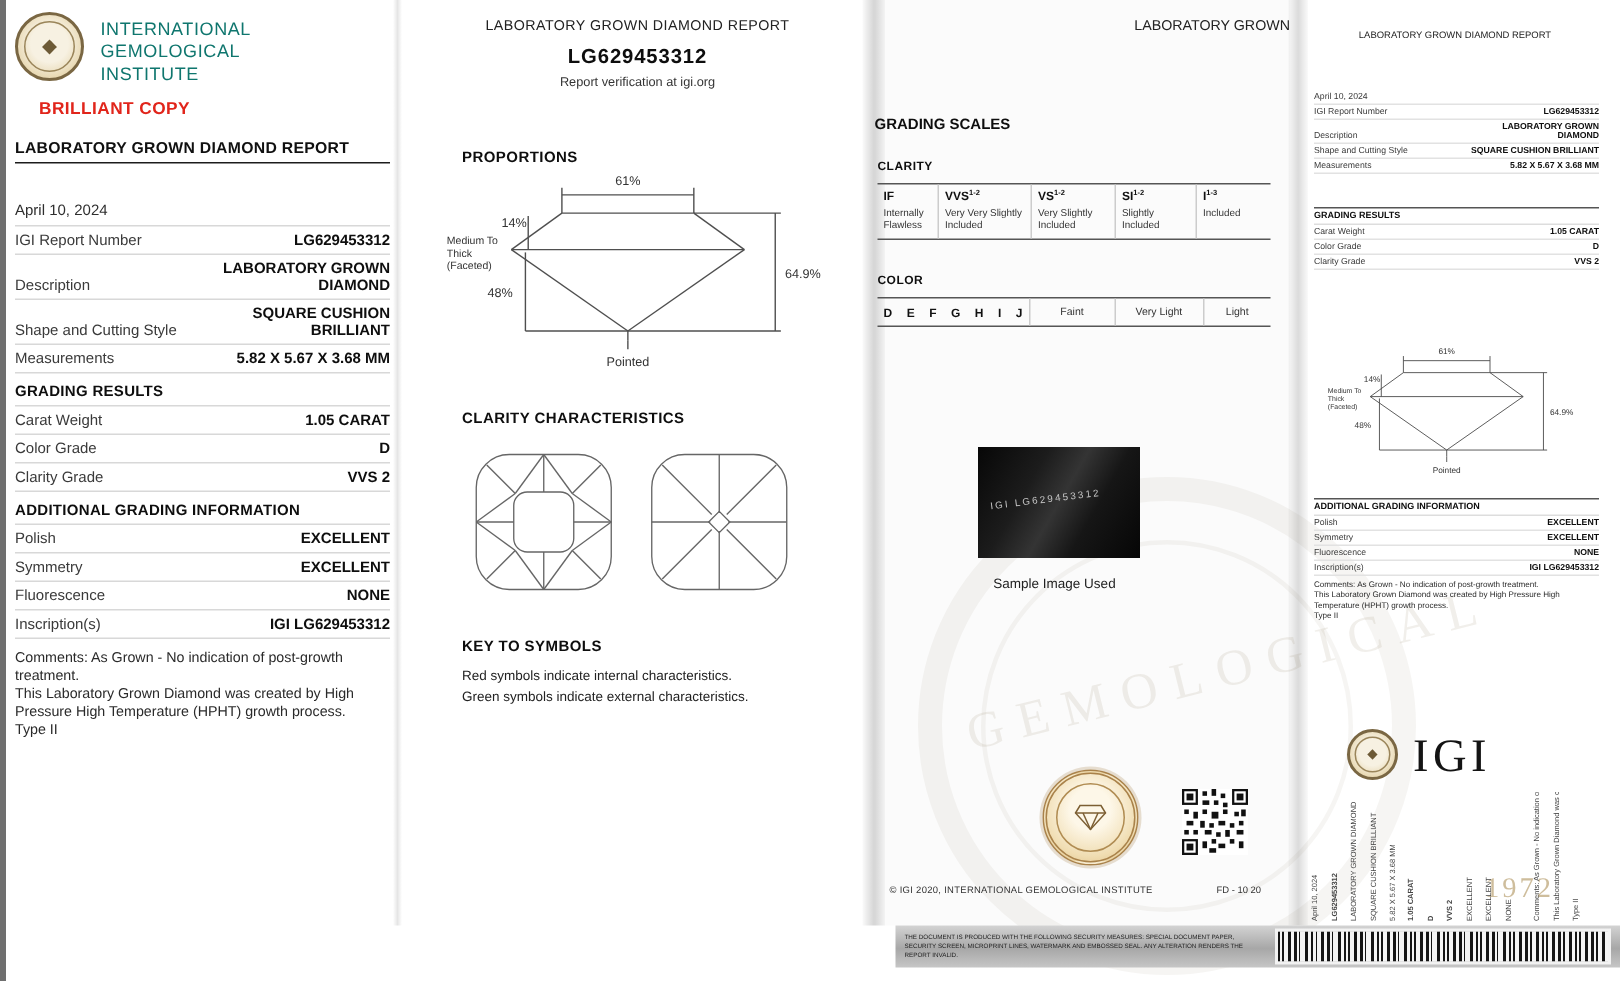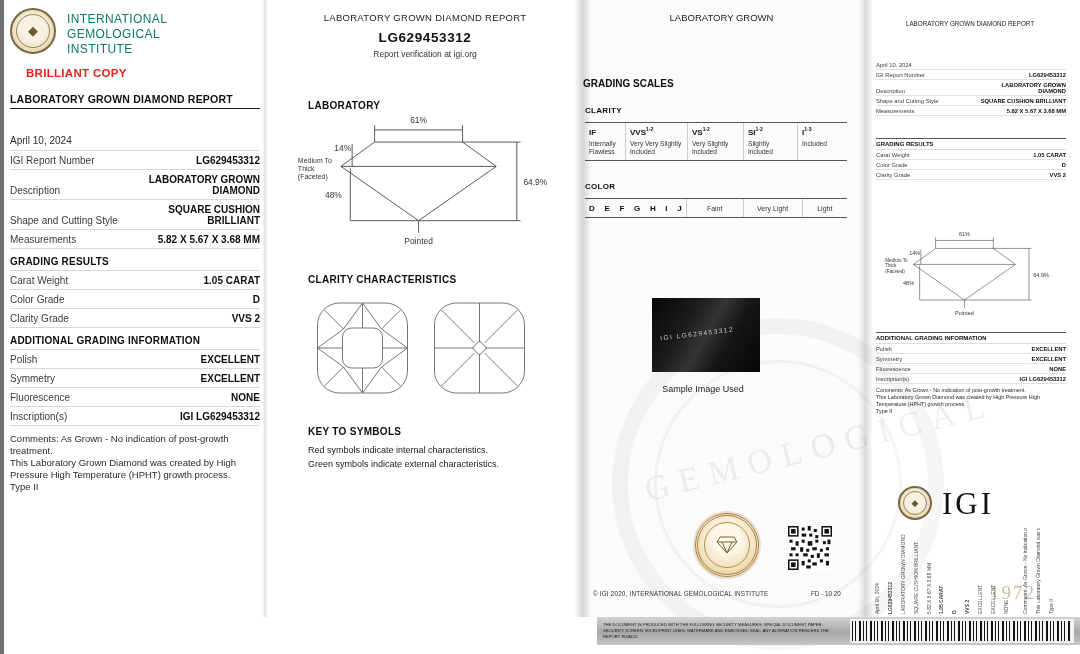--- a/index.html
+++ b/index.html
@@ -54,7 +54,7 @@
 
   
   .p3{position:absolute;left:583px;top:8px;width:277px;height:640px;}
-  .p3-head{text-align:center;font-size:9.5px;line-height:1.35;margin-top:4px;color:#222;}
+  .p3-head{text-align:right;font-size:9.5px;line-height:1.35;margin-top:4px;color:#222;}
   .p3 .gs{position:absolute;left:0;top:70px;font-size:10px;font-weight:bold;color:#0e0e0e;}
   .sublab{position:absolute;left:2px;font-size:8px;font-weight:bold;color:#0e0e0e;letter-spacing:0.3px;}
   .ct{position:absolute;left:2px;top:114px;width:262px;display:flex;border-top:1px solid #555;border-bottom:1px solid #555;box-sizing:border-box;}

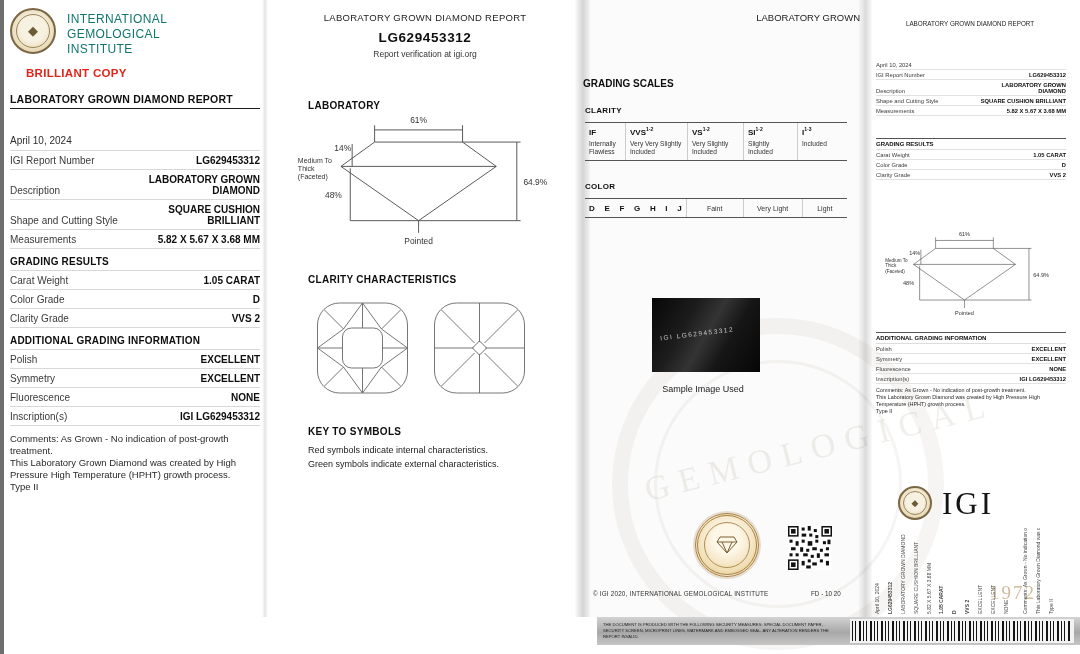--- a/index.html
+++ b/index.html
@@ -195,7 +195,7 @@
       <div class="p2-verify">Report verification at igi.org</div>
     </div>
 
-    <div class="sec2" style="left:38px;top:92px;">LABORATORY</div>
+    <div class="sec2" style="left:38px;top:92px;">PROPORTIONS</div>
     <div class="prop-wrap">
       <svg class="prop-svg" width="262" viewBox="0 0 280 148">
         <g class="ln">

